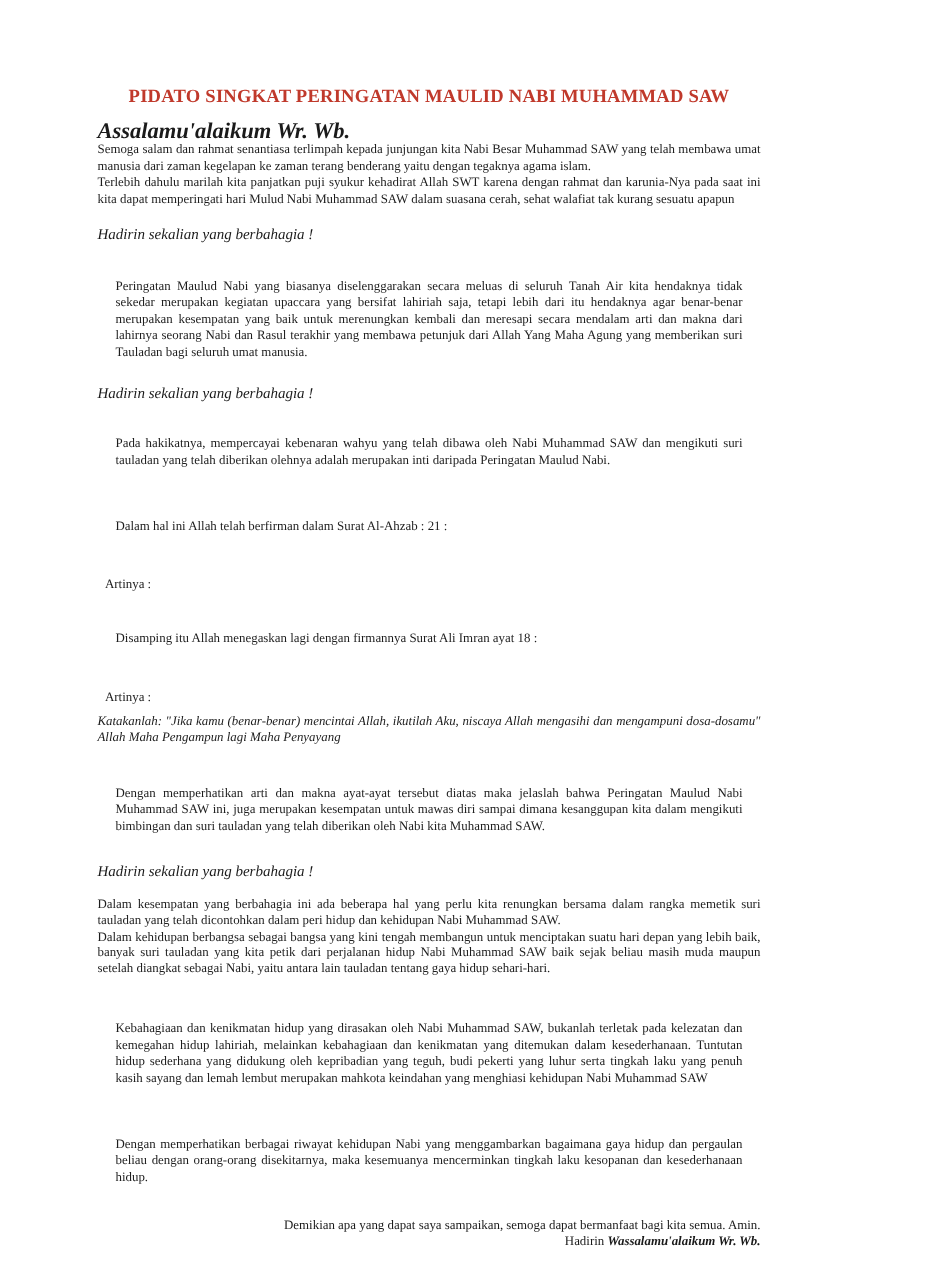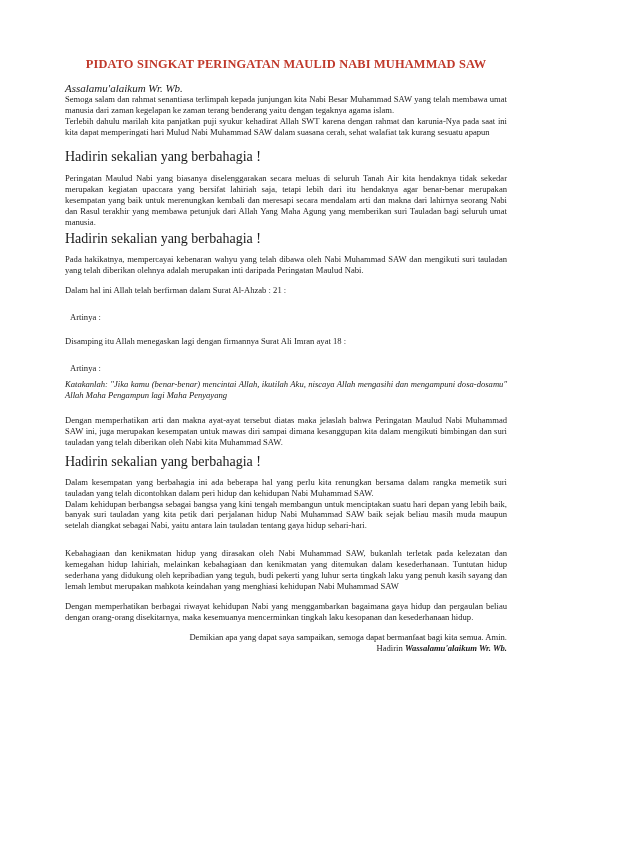--- a/index.html
+++ b/index.html
@@ -48,8 +48,8 @@
     margin: 0;
   }
   .salam {
-    font-size: 11px;
-    font-weight: normal;
+    font-size: 15px;
+    font-weight: bold;
     font-style: italic;
     line-height: 11px;
     margin: 0 0 0 0;

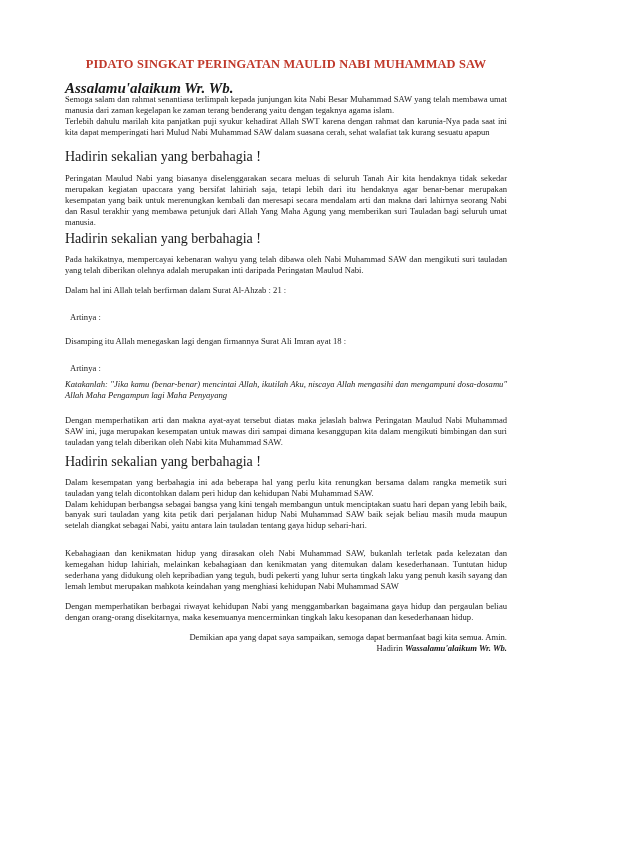--- a/index.html
+++ b/index.html
@@ -55,7 +55,8 @@
     margin: 0 0 0 0;
   }
   .hadirin {
-    font-size: 14px;
+    font-size: 10px;
+    font-style: italic;
     line-height: 10.9px;
     margin: 0;
   }

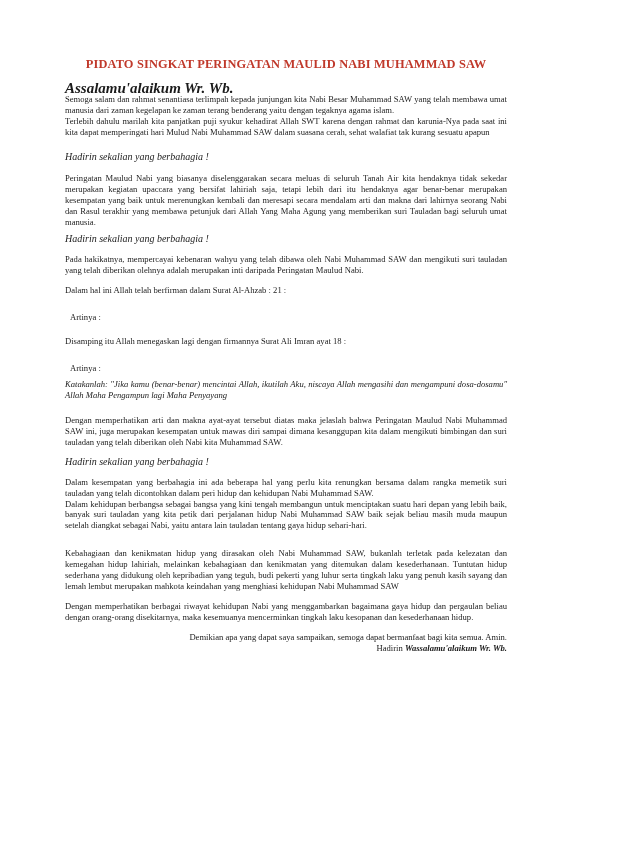--- a/index.html
+++ b/index.html
@@ -41,7 +41,7 @@
     line-height: 10.9px;
     text-align: justify;
     text-justify: inter-word;
-    margin: 0;
+    margin: 12px;
     color: #1d1d1d;
   }
   .para.tight {

